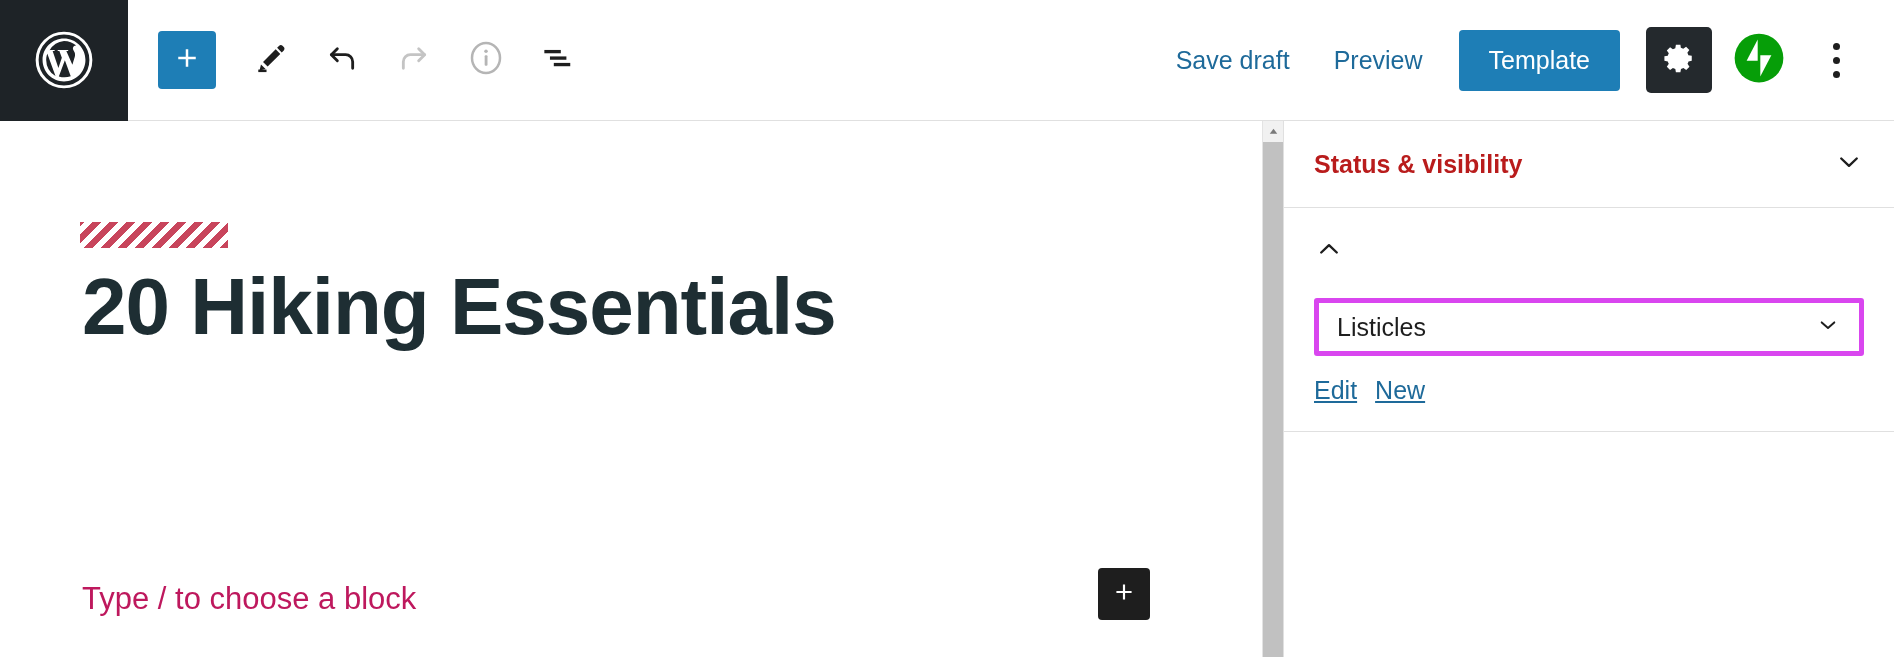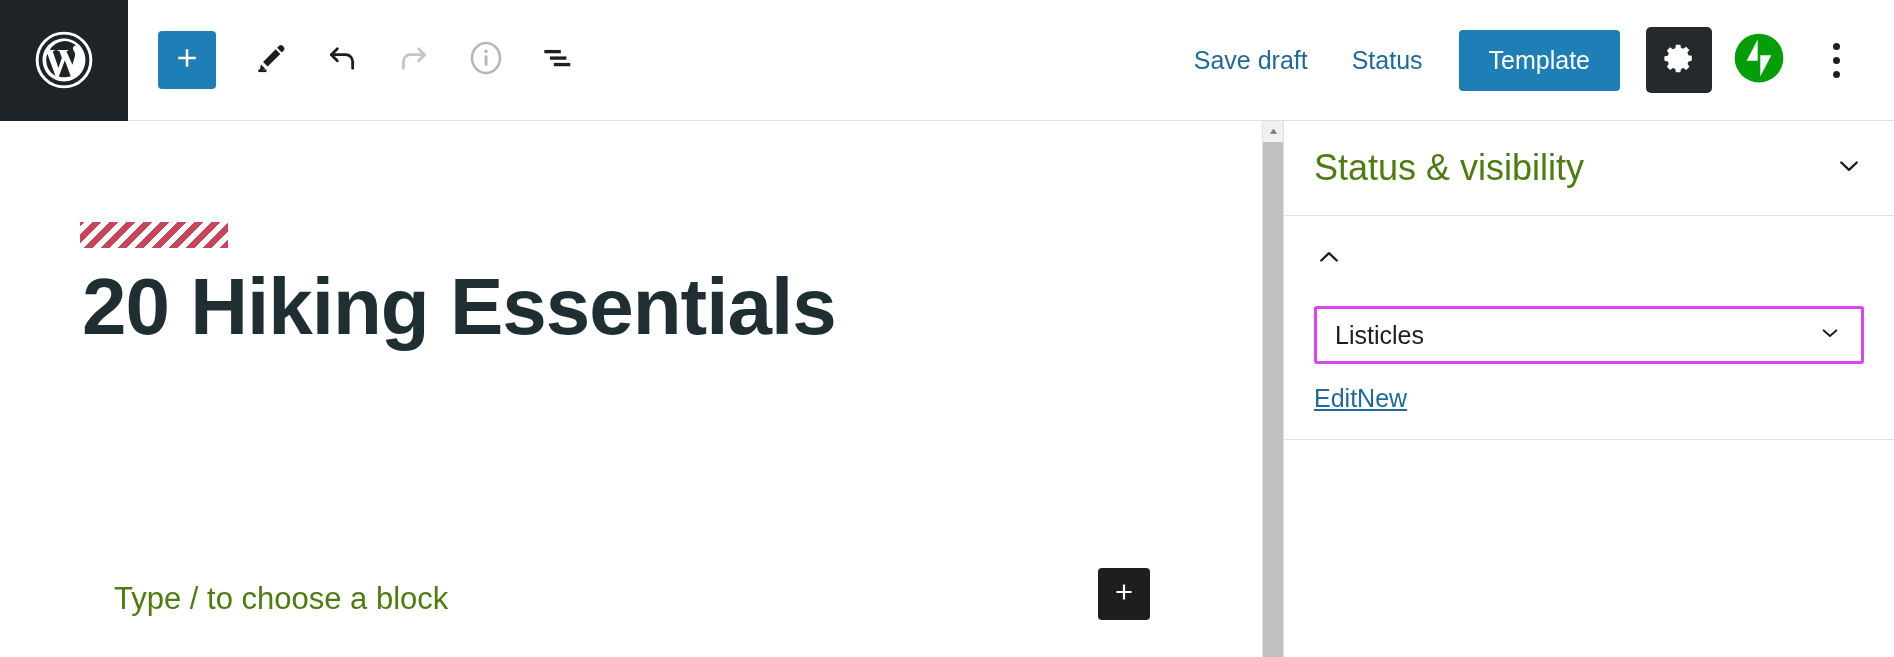--- a/index.html
+++ b/index.html
@@ -432,7 +432,7 @@
     <div class="toolbar-right">
 
       <button class="text-btn">Save draft</button>
-      <button class="text-btn">Status</button>
+      <button class="text-btn">Preview</button>
       <button class="publish-btn">Template</button>
 
       <div class="gear-btn">

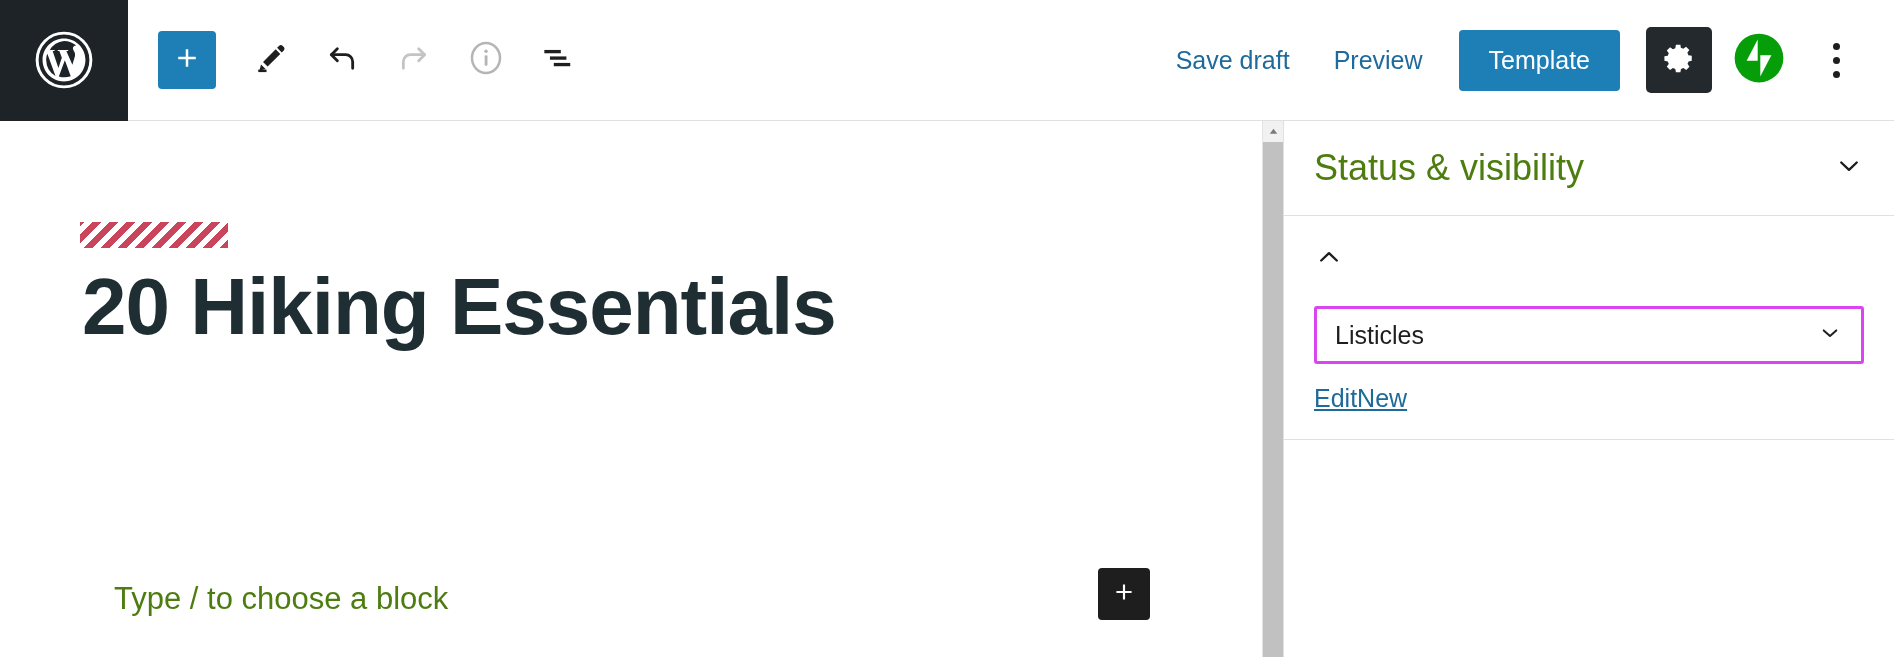--- a/index.html
+++ b/index.html
@@ -313,9 +313,9 @@
     font-family: "Liberation Sans", sans-serif;
   }
   .panel-title {
-    font-size: 36px;
-    font-weight: normal;
-    color: #4d7c0f;
+    font-size: 25px;
+    font-weight: bold;
+    color: #b91c1c;
     white-space: nowrap;
   }
   .panel-body {

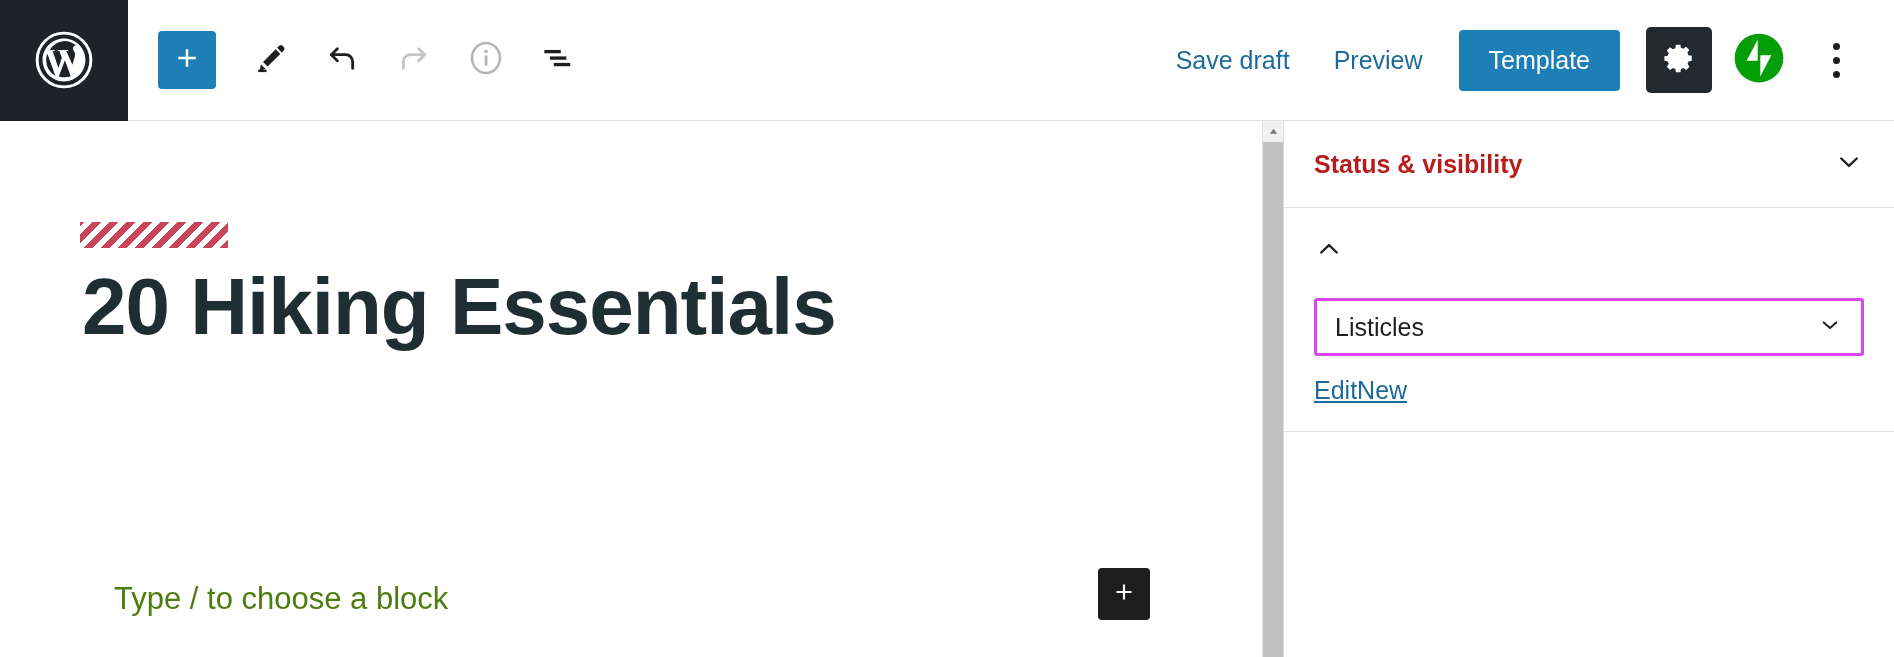--- a/index.html
+++ b/index.html
@@ -325,7 +325,7 @@
   .template-select {
     width: 100%;
     height: 58px;
-    border: 3px solid #d946ef;
+    border: 5px solid #d946ef;
     border-radius: 3px;
     background: #ffffff;
     display: flex;

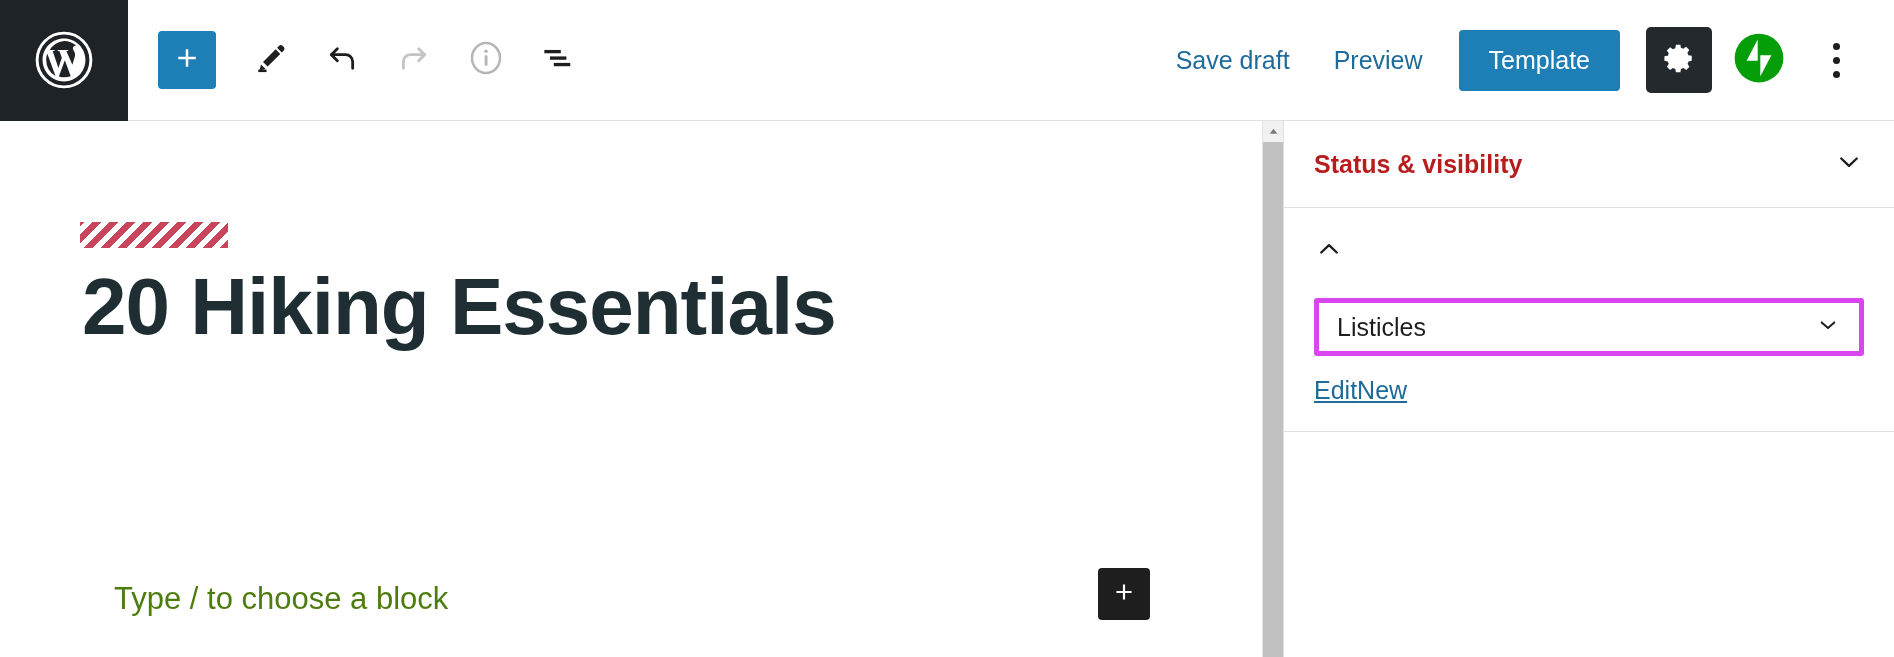--- a/index.html
+++ b/index.html
@@ -343,6 +343,7 @@
   .template-links {
     margin-top: 20px;
     display: flex;
+    gap: 18px;
   }
   .template-link {
     font-size: 25px;

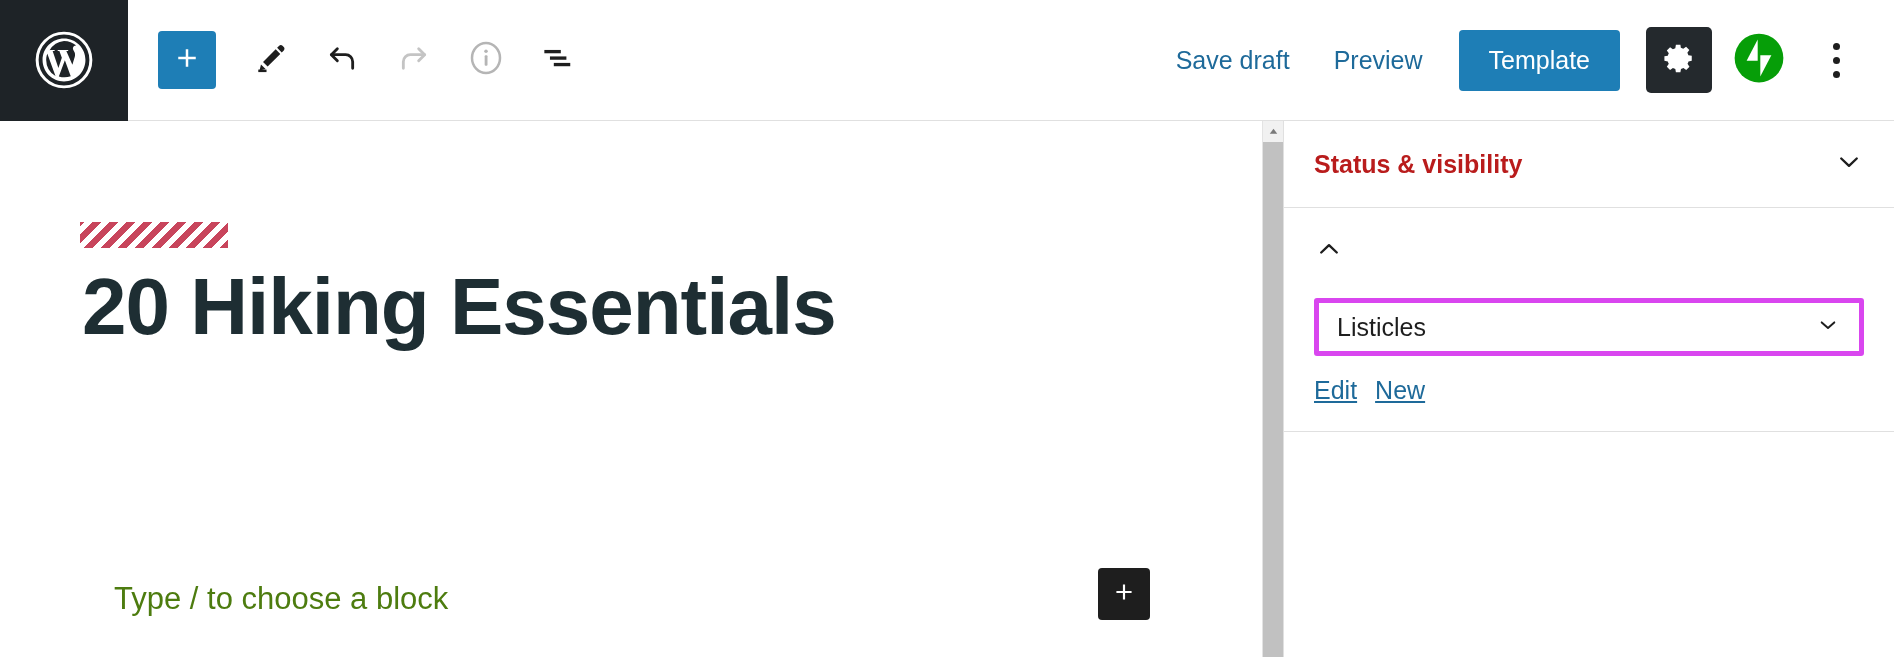--- a/index.html
+++ b/index.html
@@ -201,10 +201,9 @@
 
   .block-placeholder-text {
     font-size: 31px;
-    color: #4d7c0f;
+    color: #be185d;
     font-family: "Liberation Sans", sans-serif;
     white-space: nowrap;
-    margin-left: 32px;
   }
 
   .inline-add-btn {

